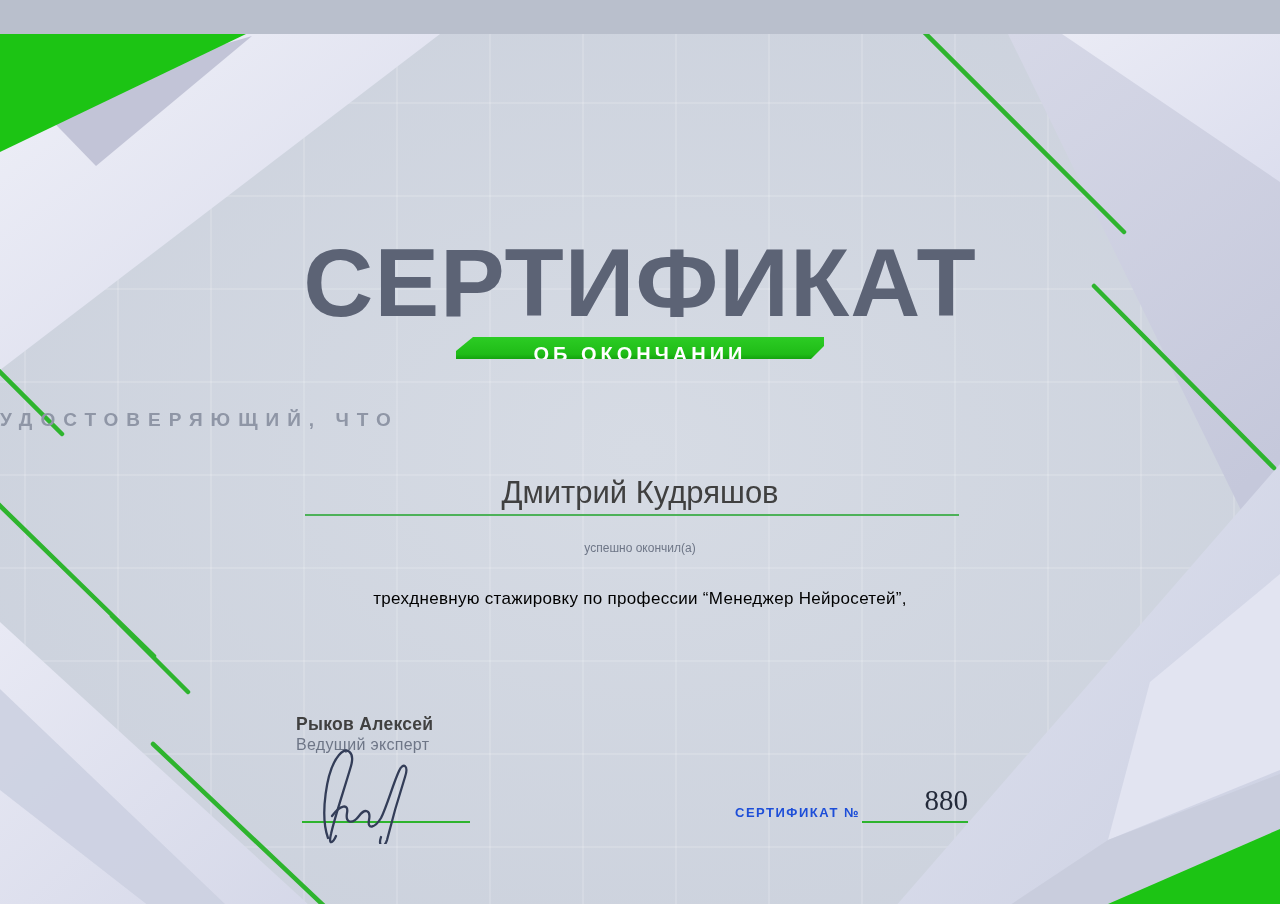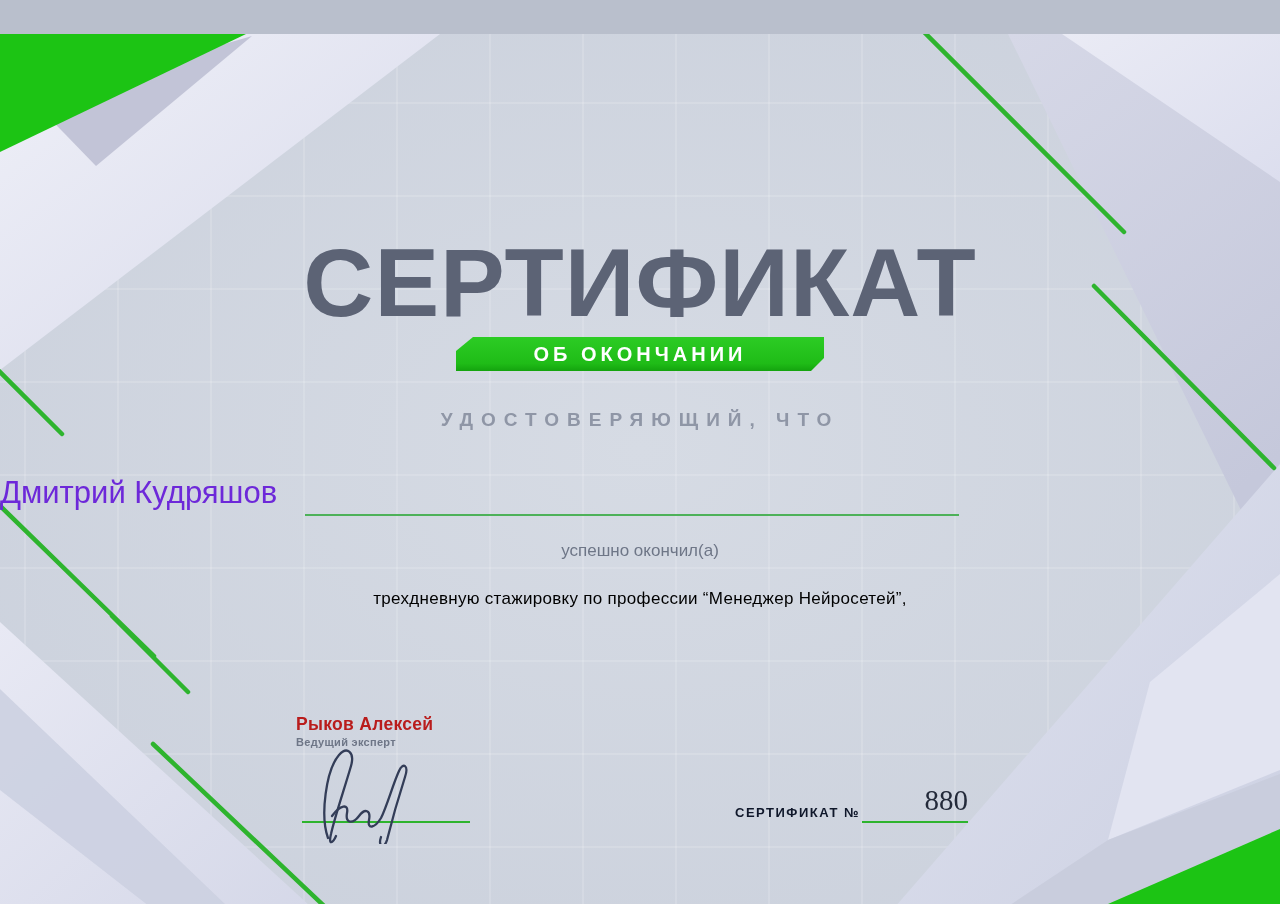--- a/index.html
+++ b/index.html
@@ -16,7 +16,7 @@
     font-size:97px;font-weight:800;letter-spacing:1px;color:#5c6375;line-height:1;
   }
   .badge{
-    position:absolute;left:0;right:0;top:303px;margin:0 auto;width:368px;height:34px;
+    position:absolute;left:0;right:0;top:303px;margin:0 auto;width:368px;height:22px;
     background:linear-gradient(180deg,#2ccc24 0%,#1fbc17 78%,#14a30e 100%);
     clip-path:polygon(17px 0,100% 0,100% calc(100% - 13px),calc(100% - 13px) 100%,0 100%,0 14px);
     text-align:center;line-height:34px;

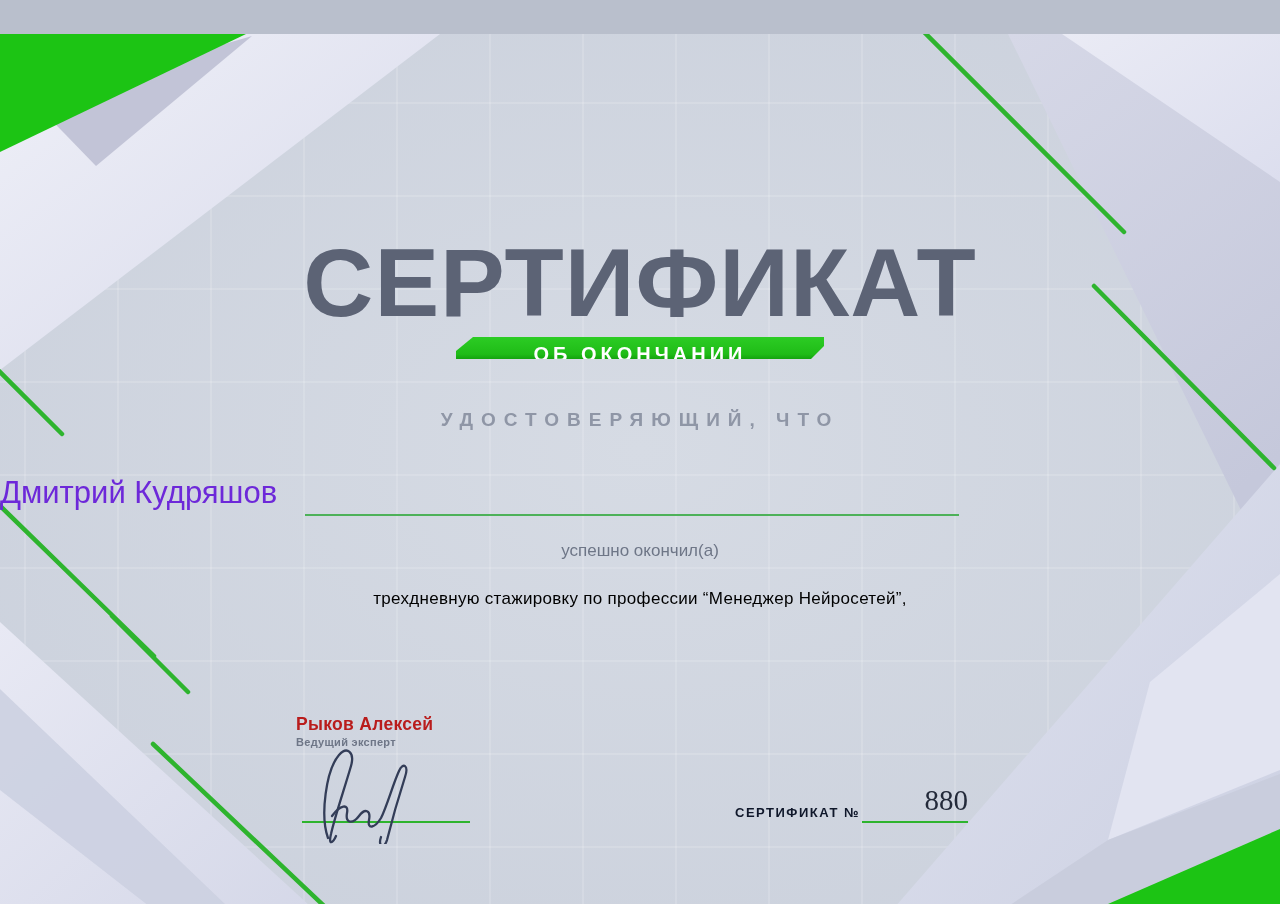--- a/index.html
+++ b/index.html
@@ -23,7 +23,7 @@
     color:#ffffff;font-size:20px;font-weight:700;letter-spacing:4px;
   }
   .subtitle{
-    position:absolute;left:0;right:0;top:375px;text-align:center;
+    position:absolute;left:0;right:0;top:375px;
     font-size:19px;font-weight:700;letter-spacing:8px;color:#8f96a6;
   }
   .name{

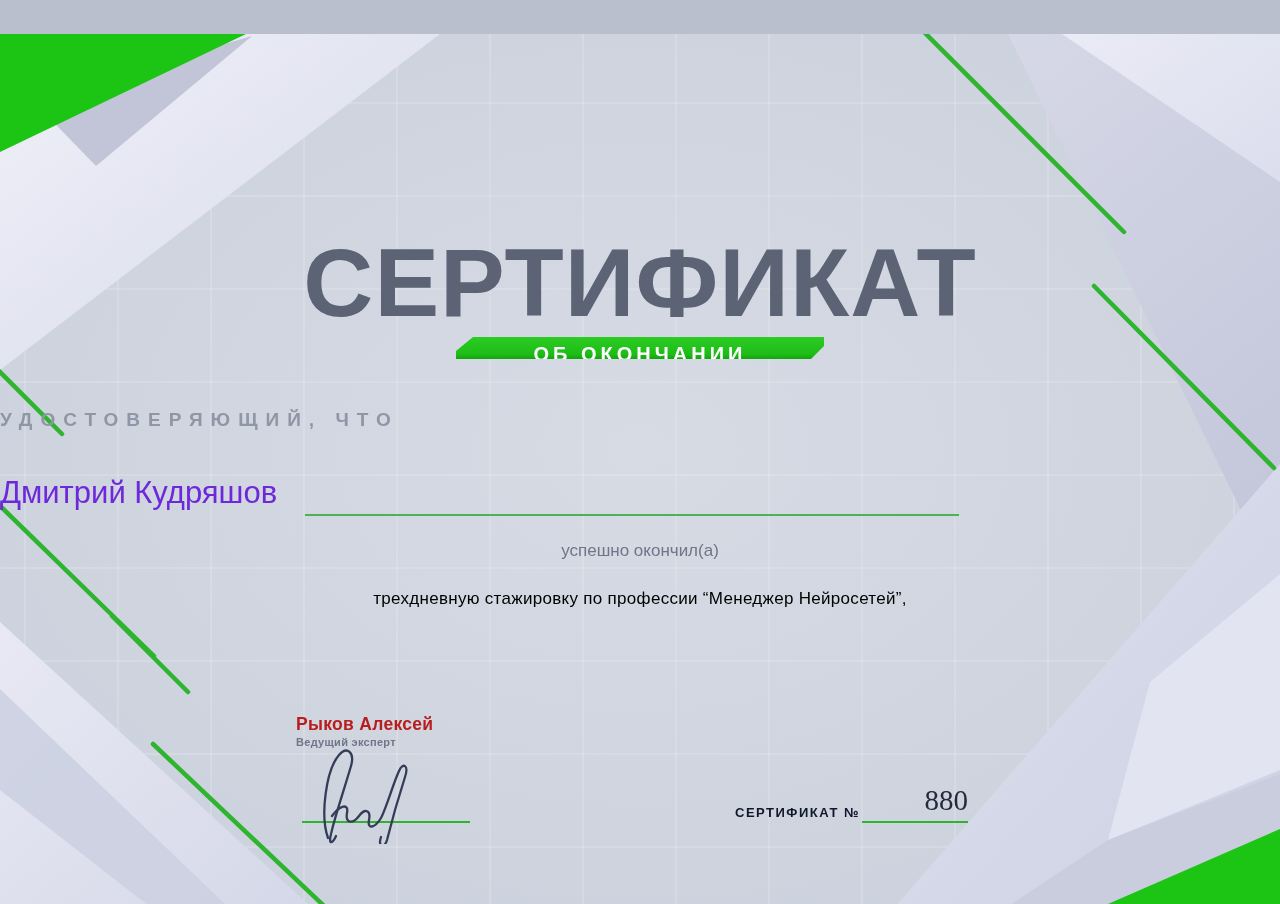--- a/index.html
+++ b/index.html
@@ -27,8 +27,8 @@
     font-size:19px;font-weight:700;letter-spacing:8px;color:#8f96a6;
   }
   .name{
-    position:absolute;left:0;right:0;top:441px;
-    font-size:31px;font-weight:500;color:#6d28d9;
+    position:absolute;left:0;right:0;top:441px;text-align:center;
+    font-size:31px;font-weight:500;color:#404040;
   }
   .name-underline{
     position:absolute;left:305px;top:480px;width:654px;height:0;

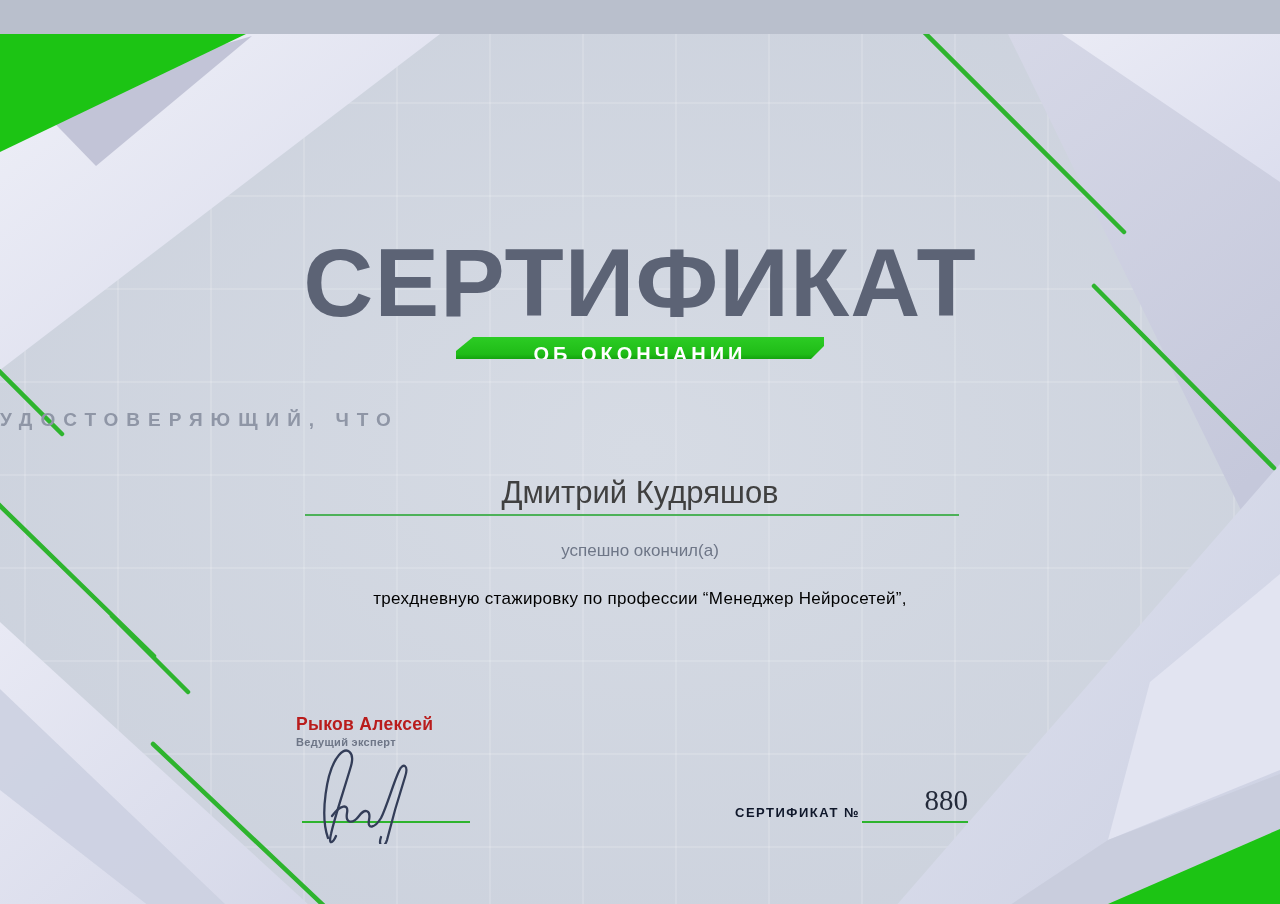--- a/index.html
+++ b/index.html
@@ -36,7 +36,7 @@
   }
   .completed{
     position:absolute;left:0;right:0;top:507px;text-align:center;
-    font-size:17px;color:#6e7687;
+    font-size:12px;color:#6e7687;
   }
   .body-text{
     position:absolute;left:0;right:0;top:551px;text-align:center;

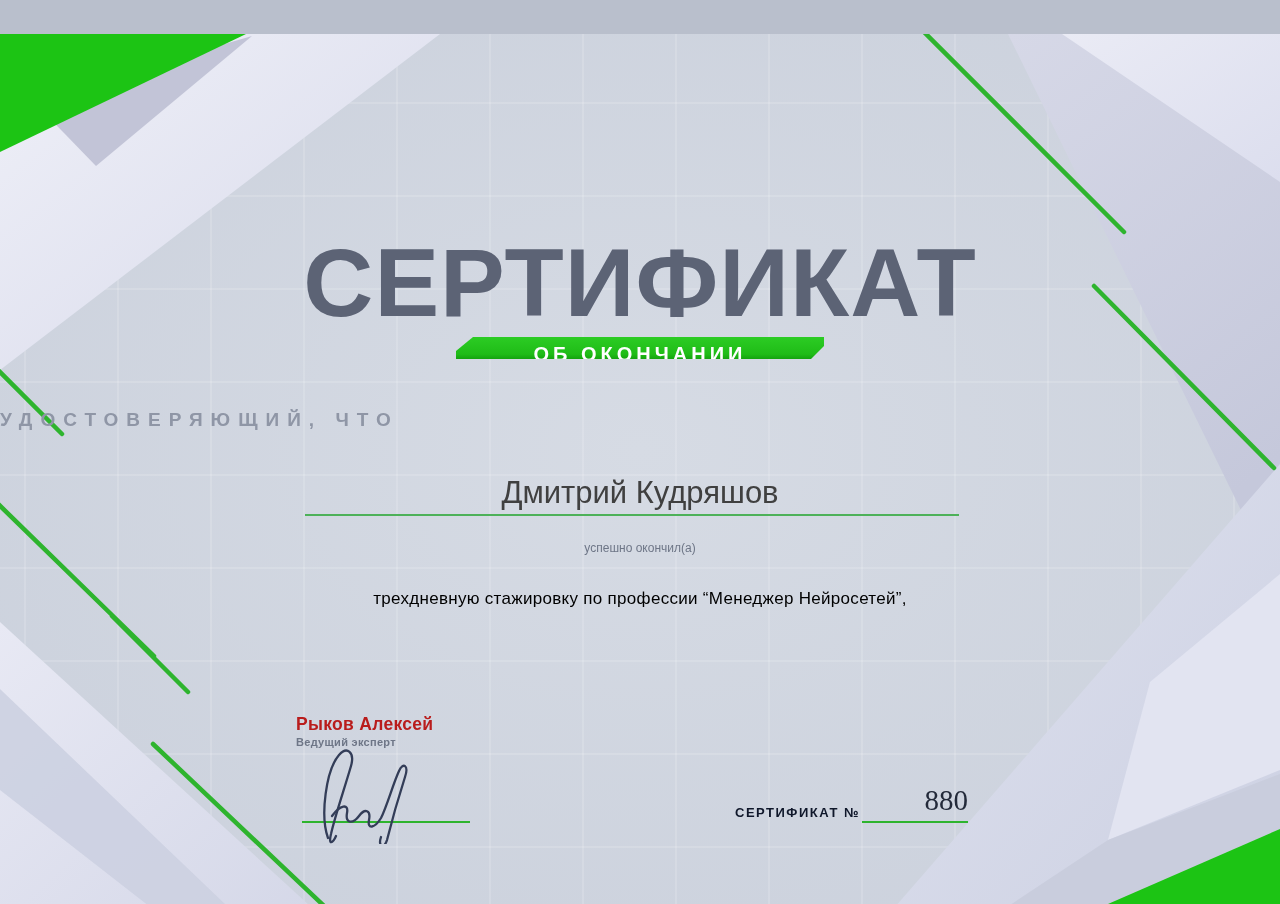--- a/index.html
+++ b/index.html
@@ -44,7 +44,7 @@
   }
   .signer-name{
     position:absolute;left:296px;top:680px;
-    font-size:17.5px;font-weight:700;color:#b91c1c;letter-spacing:.3px;
+    font-size:17.5px;font-weight:700;color:#404040;letter-spacing:.3px;
   }
   .signer-role{
     position:absolute;left:296px;top:702px;

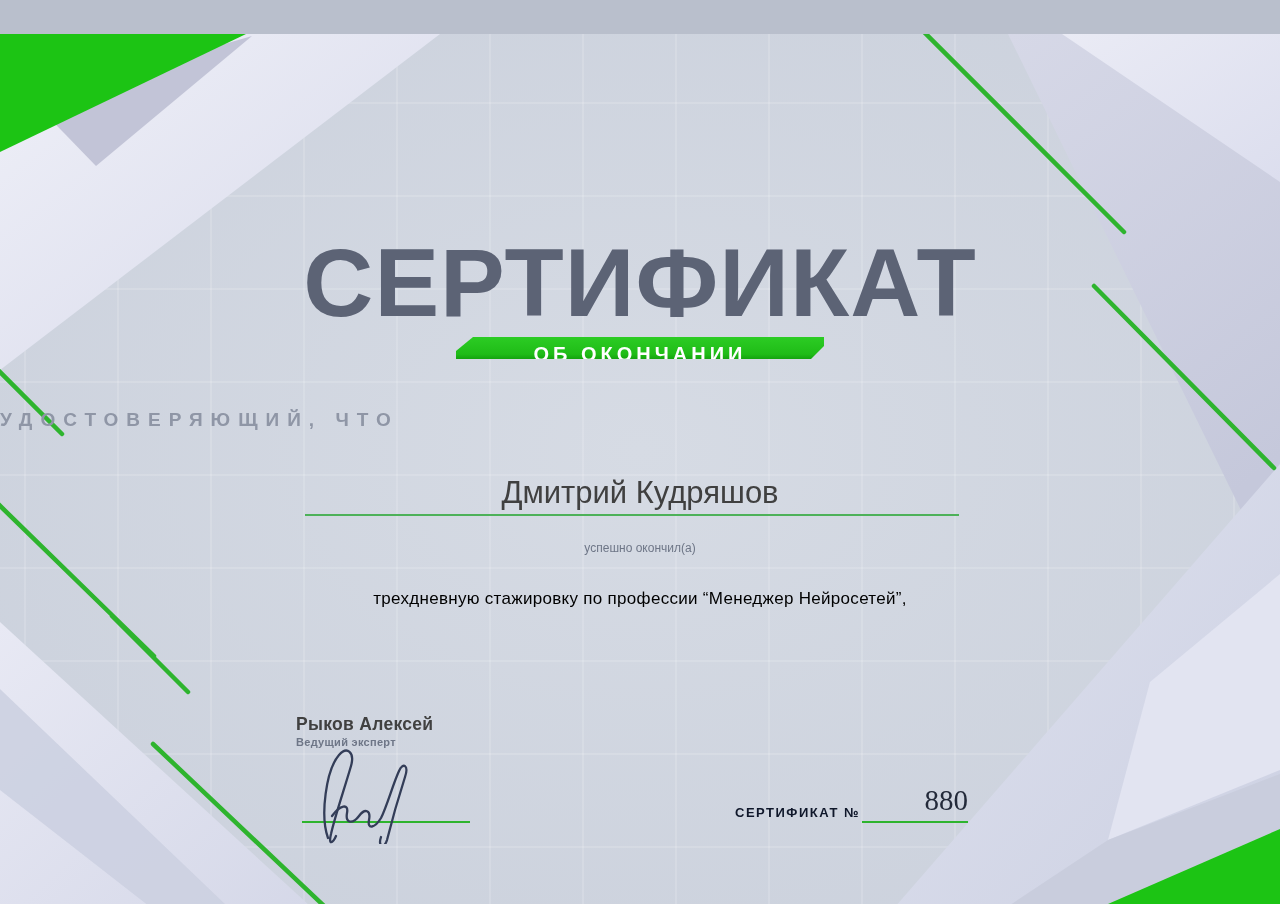--- a/index.html
+++ b/index.html
@@ -48,7 +48,7 @@
   }
   .signer-role{
     position:absolute;left:296px;top:702px;
-    font-size:11px;color:#6e7687;letter-spacing:.3px;font-weight:bold;
+    font-size:16px;color:#6e7687;letter-spacing:.3px;
   }
   .signature{position:absolute;left:294px;top:712px;width:180px;height:98px;}
   .certnum-label{

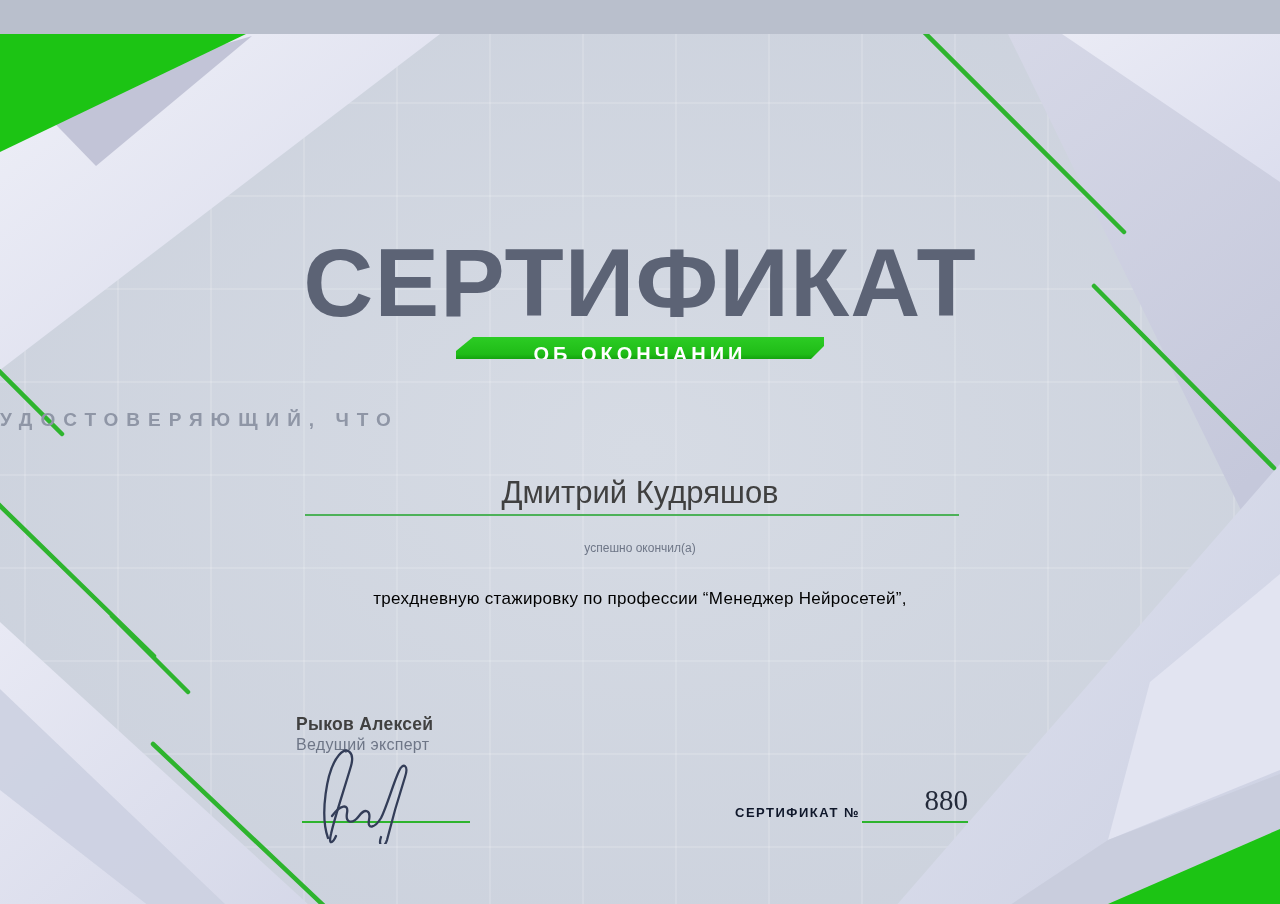--- a/index.html
+++ b/index.html
@@ -53,7 +53,7 @@
   .signature{position:absolute;left:294px;top:712px;width:180px;height:98px;}
   .certnum-label{
     position:absolute;left:735px;top:771px;
-    font-size:13px;font-weight:600;letter-spacing:1.5px;color:#0f172a;
+    font-size:13px;font-weight:600;letter-spacing:1.5px;color:#1d4ed8;
   }
   .certnum-value{
     position:absolute;left:862px;top:750px;width:106px;text-align:right;

